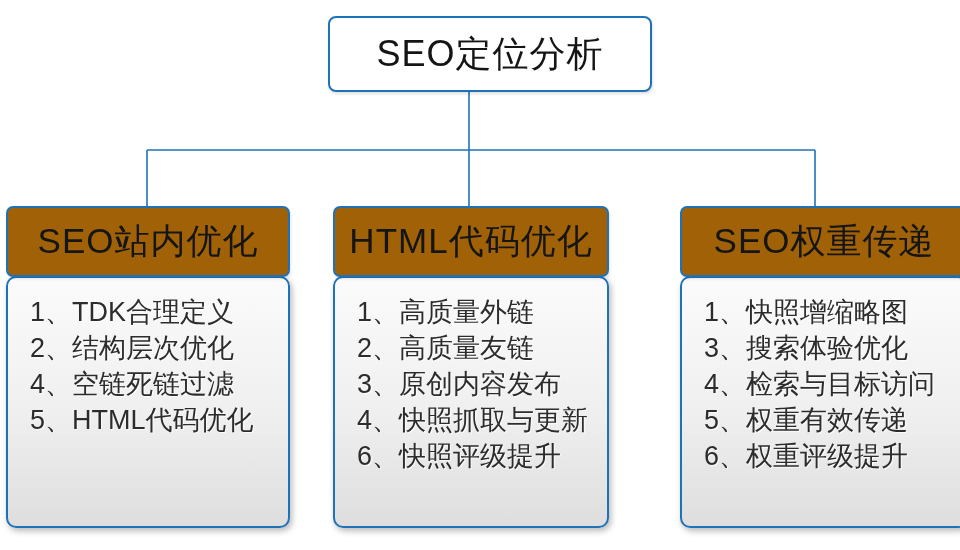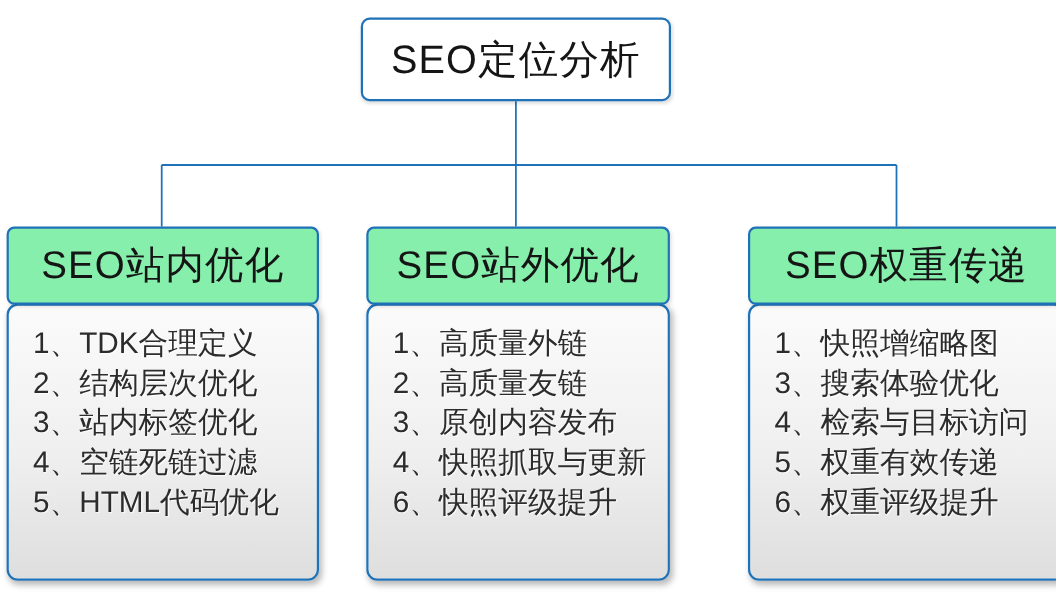--- a/index.html
+++ b/index.html
@@ -29,7 +29,7 @@
   .root-box {
     position: absolute;
     left: 328px; top: 16px;
-    width: 282px; height: 76px;
+    width: 324px; height: 76px;
     background: #ffffff;
     border: 2px solid #1f72b8;
     border-radius: 8px;

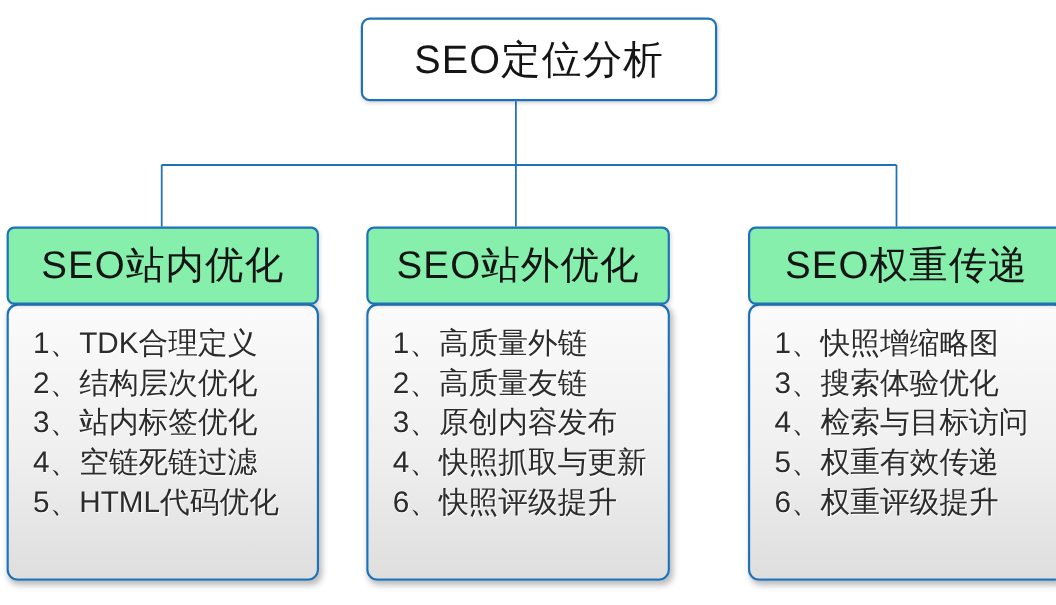--- a/index.html
+++ b/index.html
@@ -57,7 +57,7 @@
     position: relative;
     z-index: 2;
     height: 71px;
-    background: #86efac;
+    background: #a16207;
     border: 2px solid #1f72b8;
     border-radius: 7px;
     box-sizing: border-box;

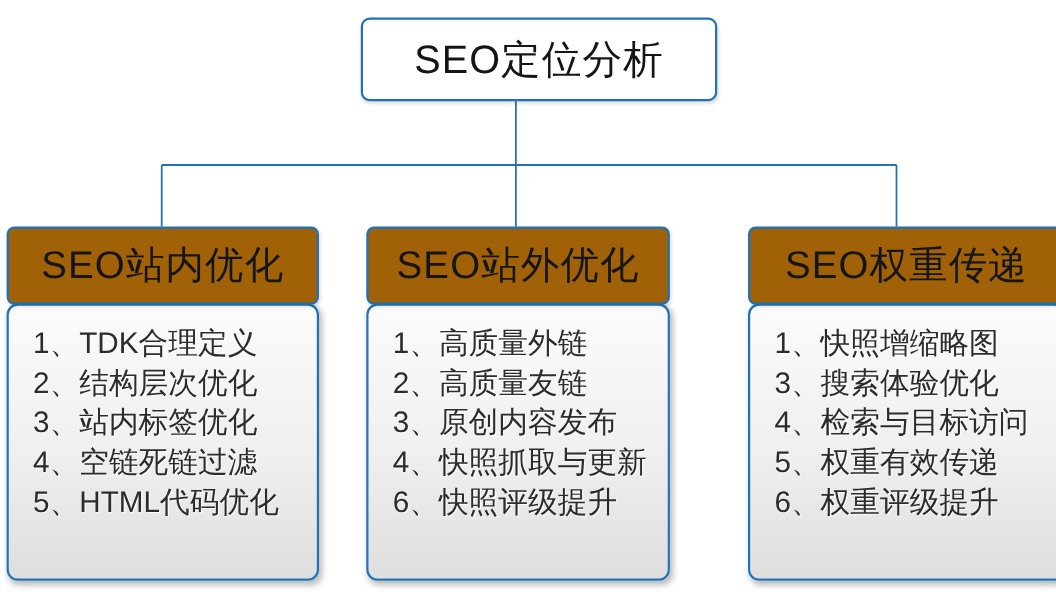--- a/index.html
+++ b/index.html
@@ -131,7 +131,7 @@
 
   <div class="col col2">
     <div class="col-header">
-      <span class="col-title">SEO站外优化</span>
+      <span class="col-title">HTML代码优化</span>
     </div>
     <div class="col-body">
       <ul class="item-list">

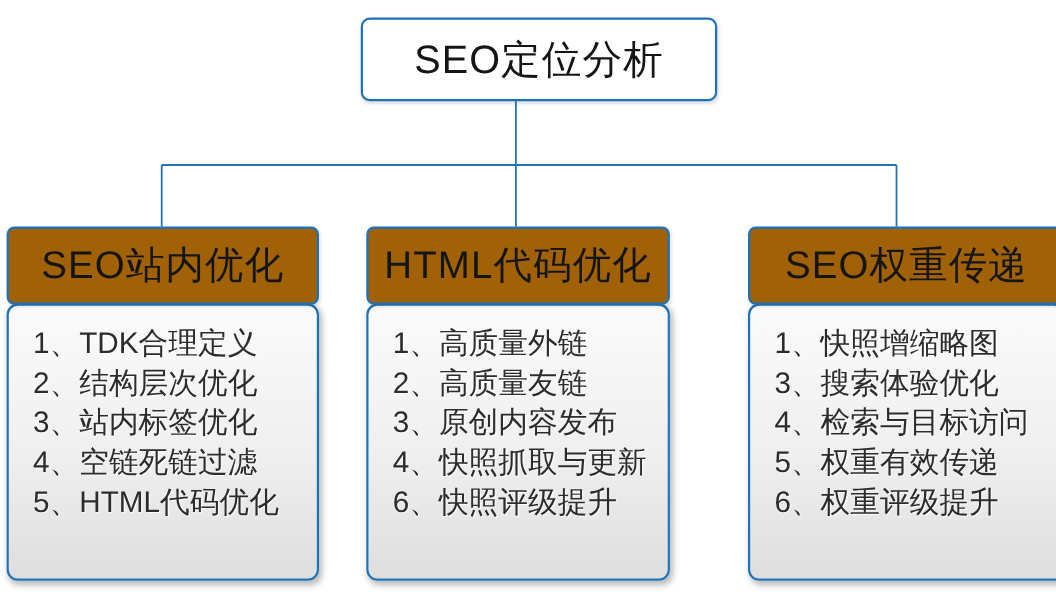--- a/index.html
+++ b/index.html
@@ -122,7 +122,6 @@
       <ul class="item-list">
         <li>1、TDK合理定义</li>
         <li>2、结构层次优化</li>
-        <li>3、站内标签优化</li>
         <li>4、空链死链过滤</li>
         <li>5、HTML代码优化</li>
       </ul>

